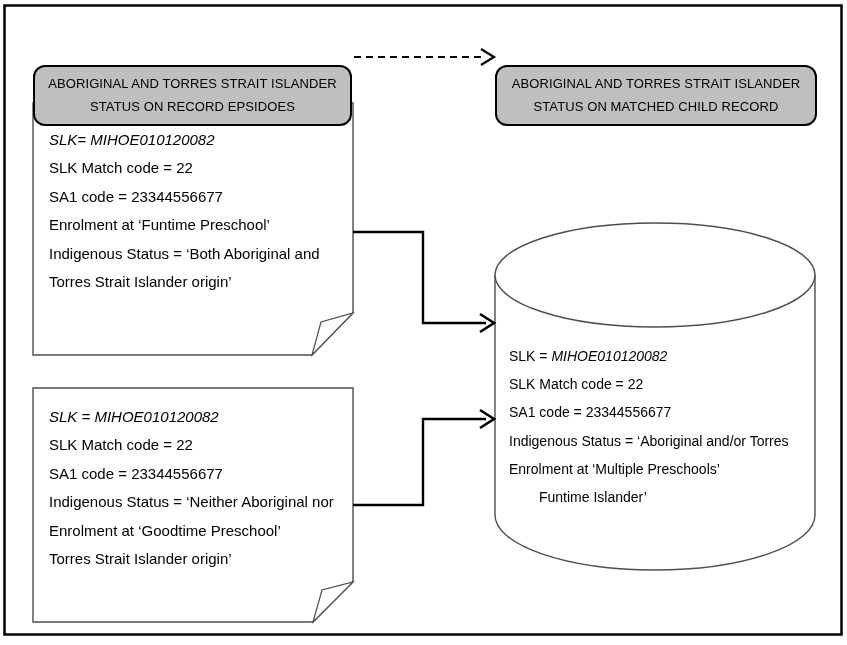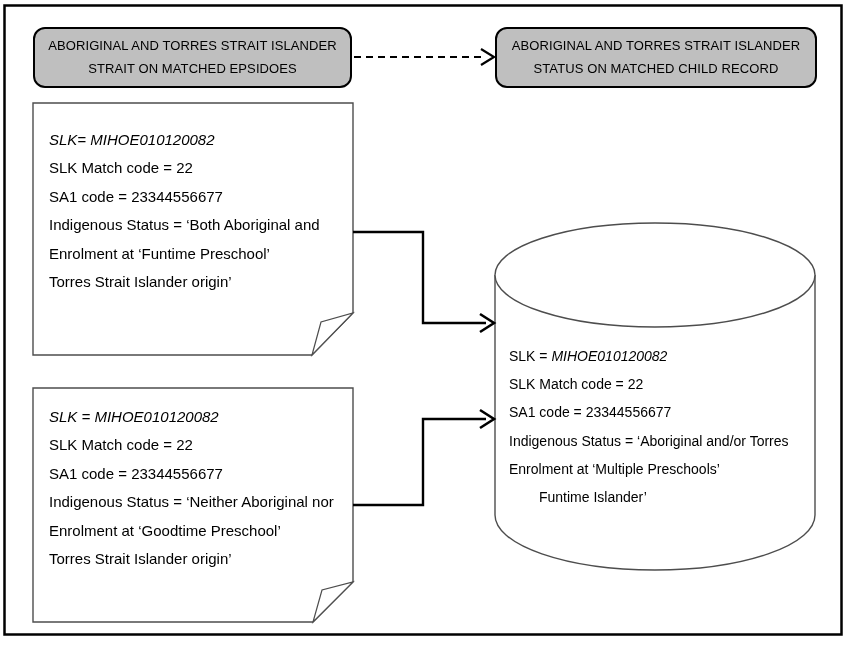--- a/index.html
+++ b/index.html
@@ -15,7 +15,7 @@
     background:#bfbfbf; border:2.5px solid #000; border-radius:12px;
     display:flex; flex-direction:column; align-items:center; justify-content:center;
     row-gap:9px; text-align:center;
-    font-size:13px; font-weight:500; letter-spacing:.1px; line-height:14px;
+    font-size:13px; font-weight:500; letter-spacing:.1px; line-height:14px;margin-top:38px;
   }
   .terminator.left  { left:33px; top:27px;  width:319px; height:61px; }
   .terminator.right { left:495px; top:27px; width:322px; height:61px; }

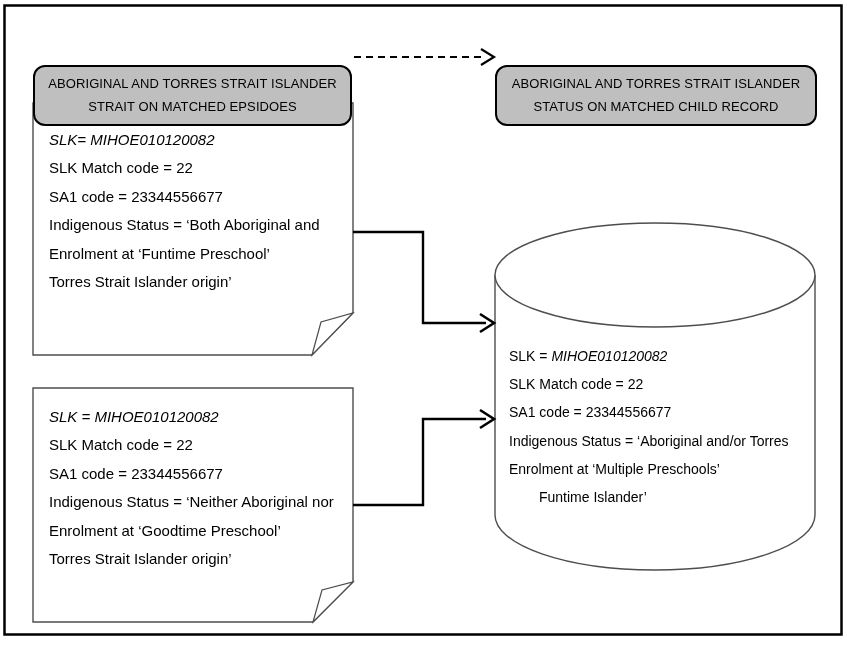--- a/index.html
+++ b/index.html
@@ -70,7 +70,7 @@
 
   <div class="terminator left">
     <div>ABORIGINAL AND TORRES STRAIT ISLANDER</div>
-    <div>STRAIT ON MATCHED EPSIDOES</div>
+    <div>STATUS ON RECORD EPSIDOES</div>
   </div>
 
   <div class="terminator right">

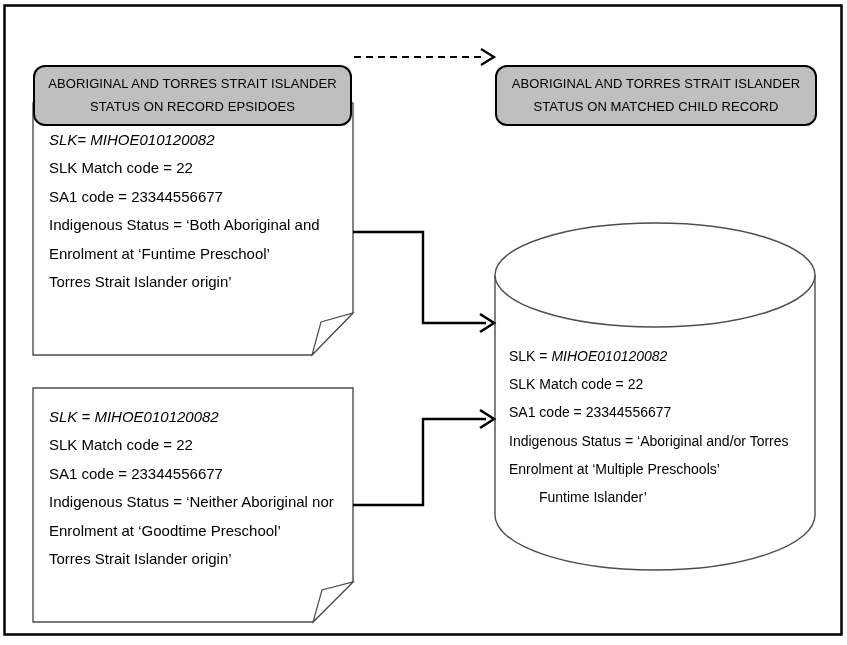--- a/index.html
+++ b/index.html
@@ -82,8 +82,8 @@
     <div class="it">SLK= MIHOE010120082</div>
     <div>SLK Match code = 22</div>
     <div>SA1 code = 23344556677</div>
+    <div>Enrolment at ‘Funtime Preschool’</div>
     <div>Indigenous Status = ‘Both Aboriginal and</div>
-    <div>Enrolment at ‘Funtime Preschool’</div>
     <div>Torres Strait Islander origin’</div>
   </div>
 

